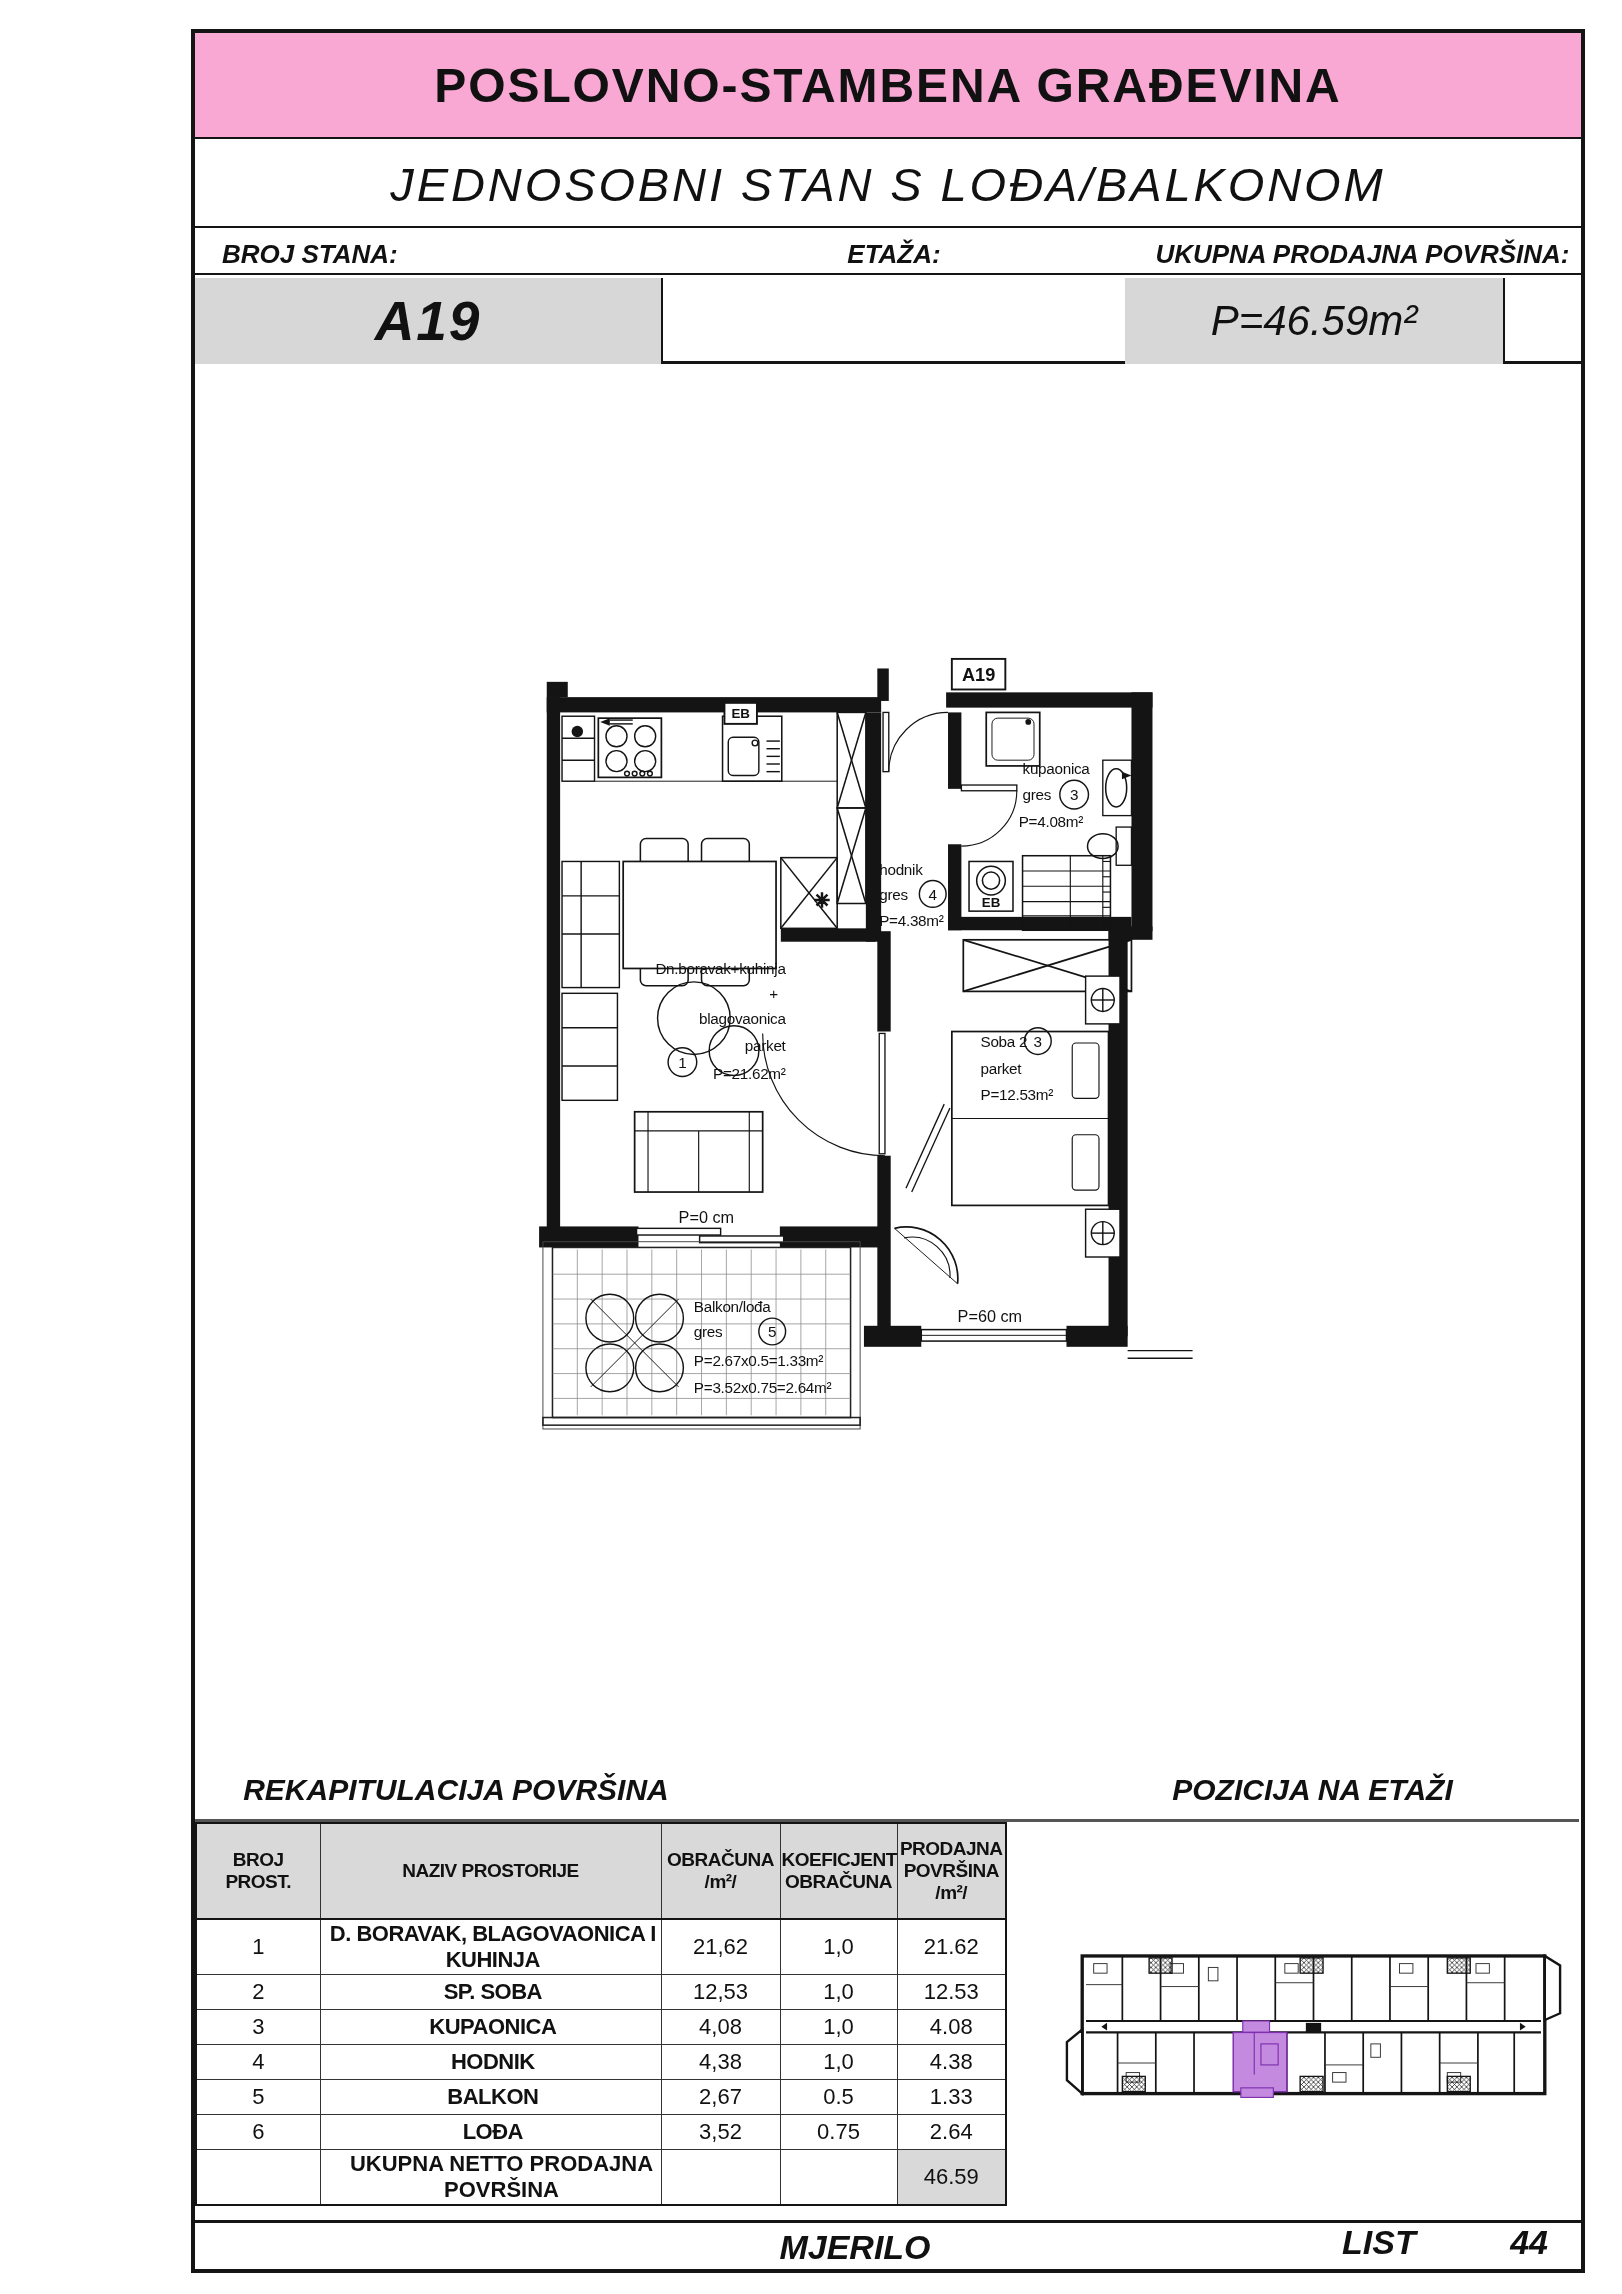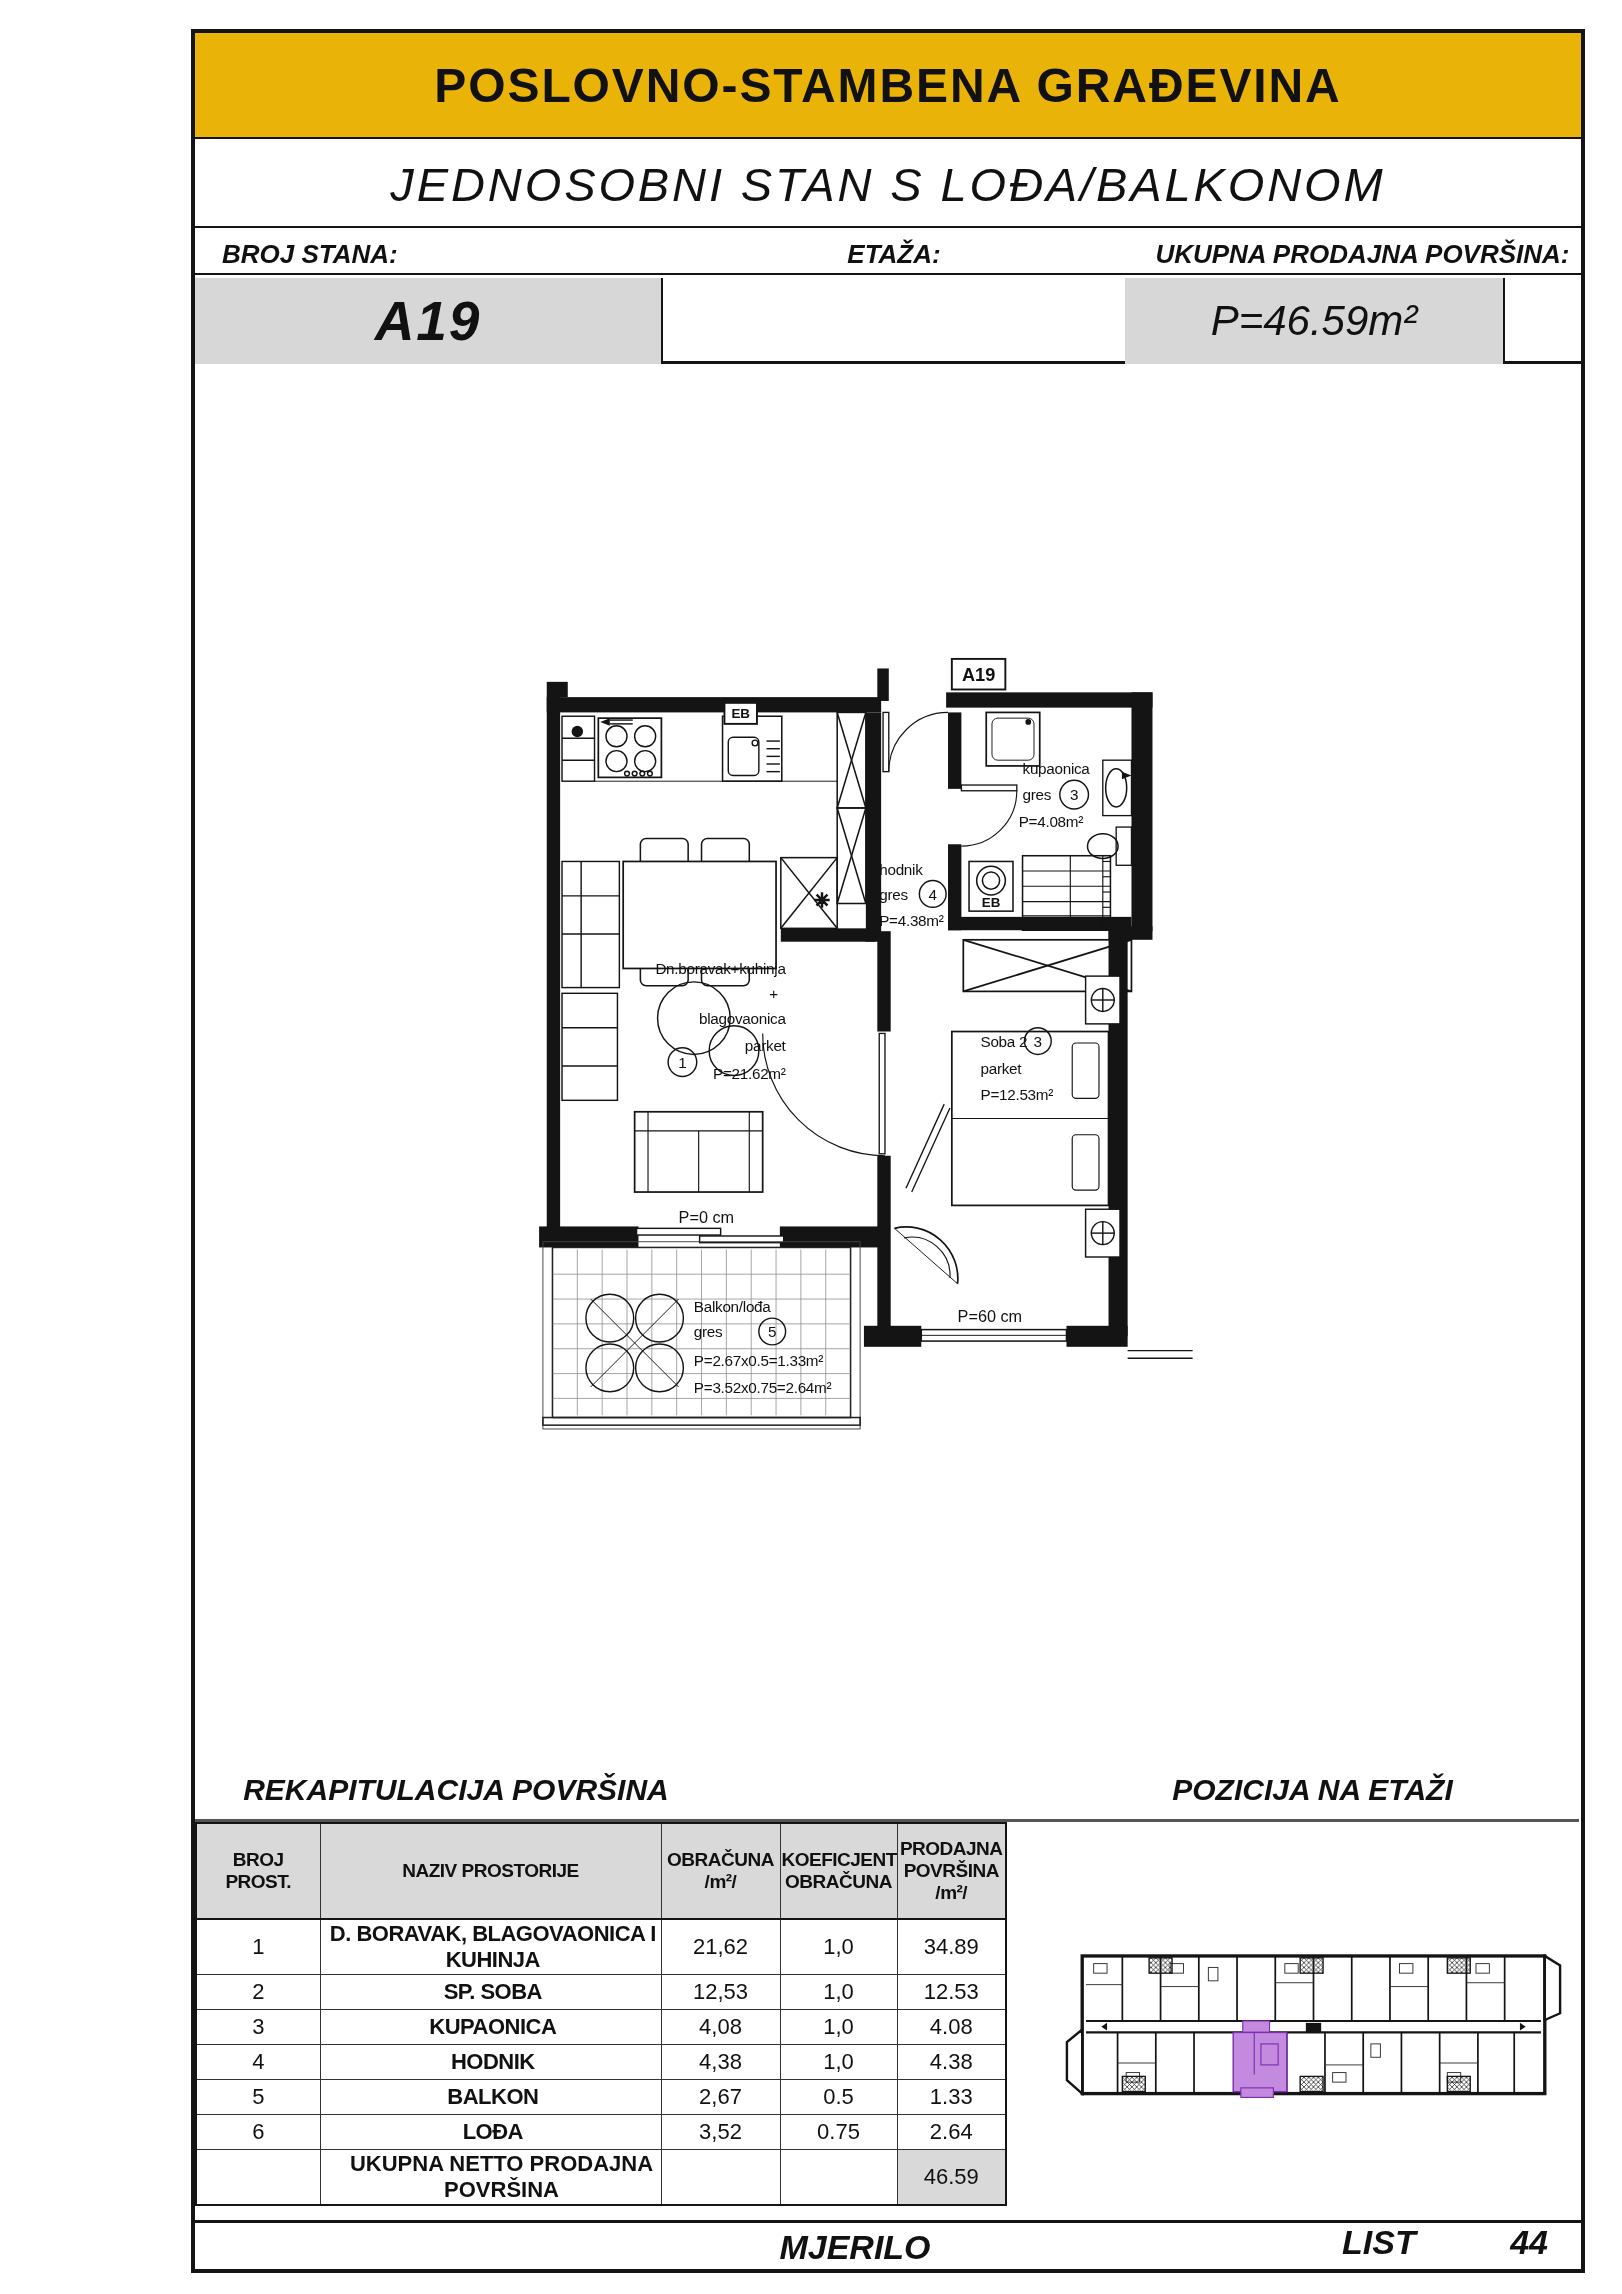--- a/index.html
+++ b/index.html
@@ -8,7 +8,7 @@
   .abs{position:absolute;}
   #frame{left:191px;top:29px;width:1394px;height:2244px;border:4.8px solid #141414;box-sizing:border-box;background:#fff;}
   
-  .row1{left:0;top:0;width:100%;height:106px;background:#eab308;border-bottom:2.9px solid #141414;
+  .row1{left:0;top:0;width:100%;height:106px;background:#f9a8d4;border-bottom:2.9px solid #141414;
         display:flex;align-items:center;justify-content:center;box-sizing:border-box;}
   .row1 span{font-weight:bold;font-size:48px;letter-spacing:1.9px;}
   .row2{left:0;top:109px;width:100%;height:86px;border-bottom:2.9px solid #141414;

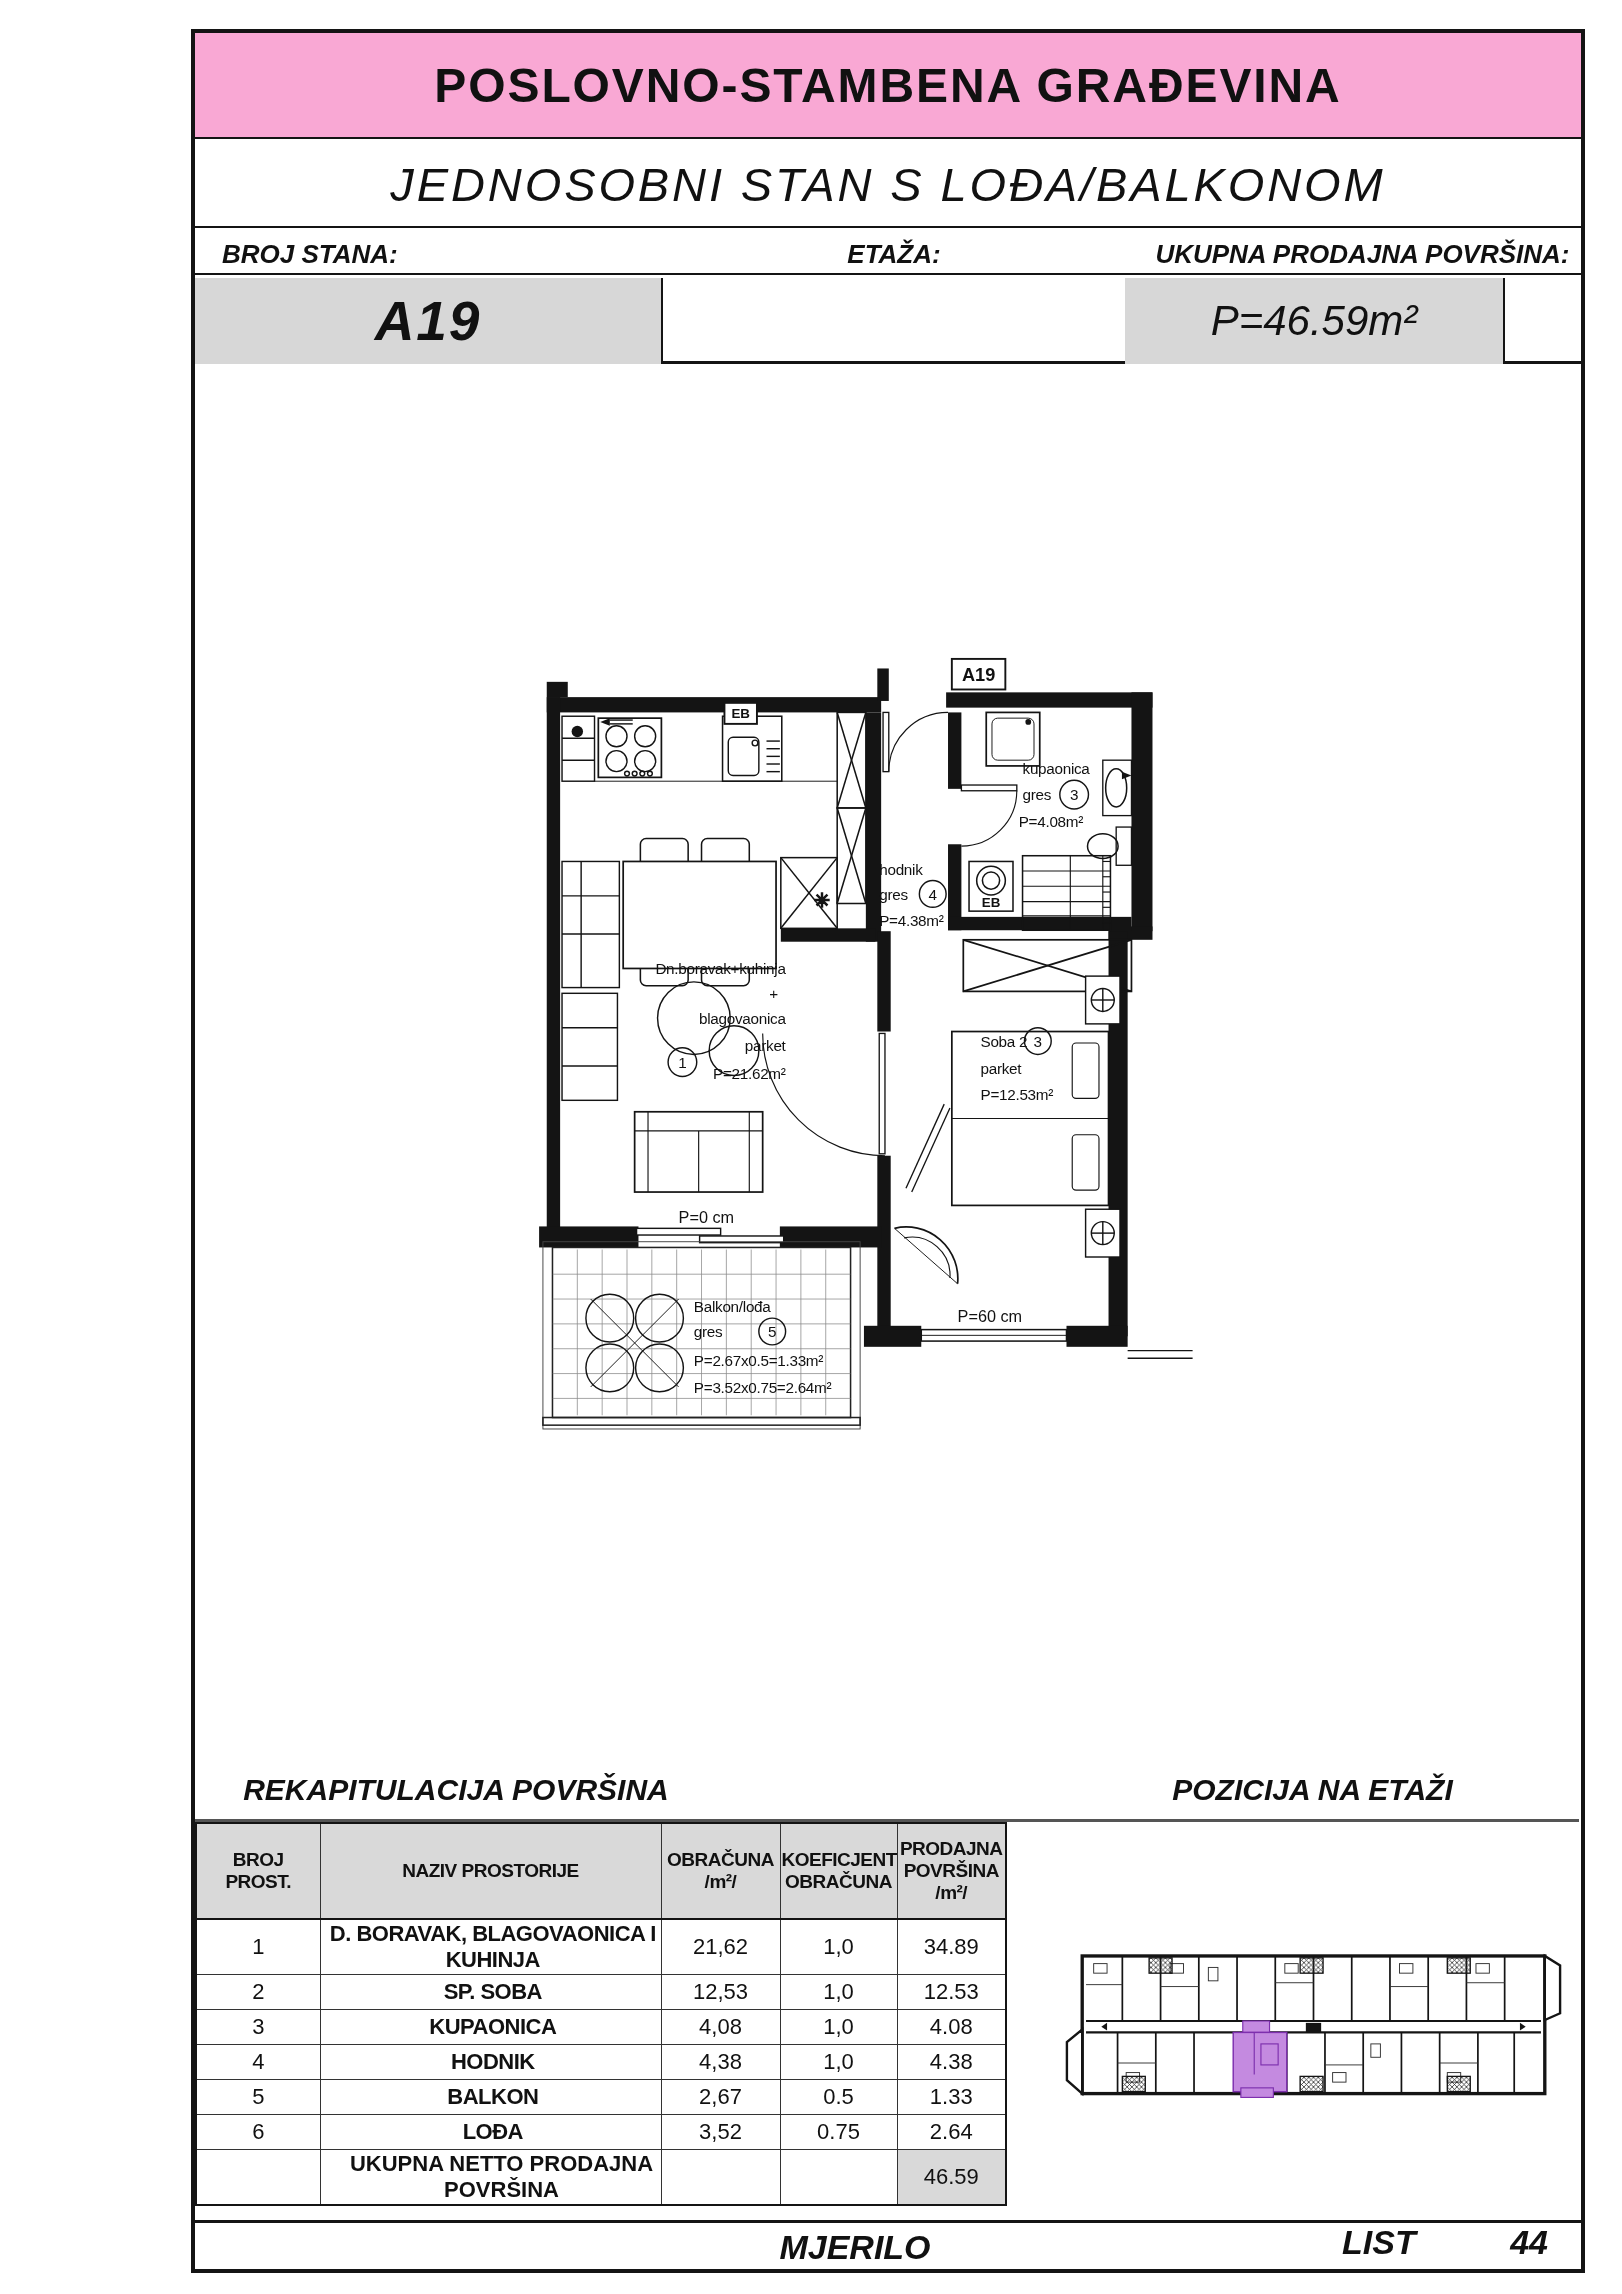--- a/index.html
+++ b/index.html
@@ -378,7 +378,7 @@
             <td class="nm">D. BORAVAK, BLAGOVAONICA I KUHINJA</td>
         <td>21,62</td>
             <td>1,0</td>
-            <td>34.89</td>
+            <td>21.62</td>
       </tr>
       <tr>
         <td>2</td>

